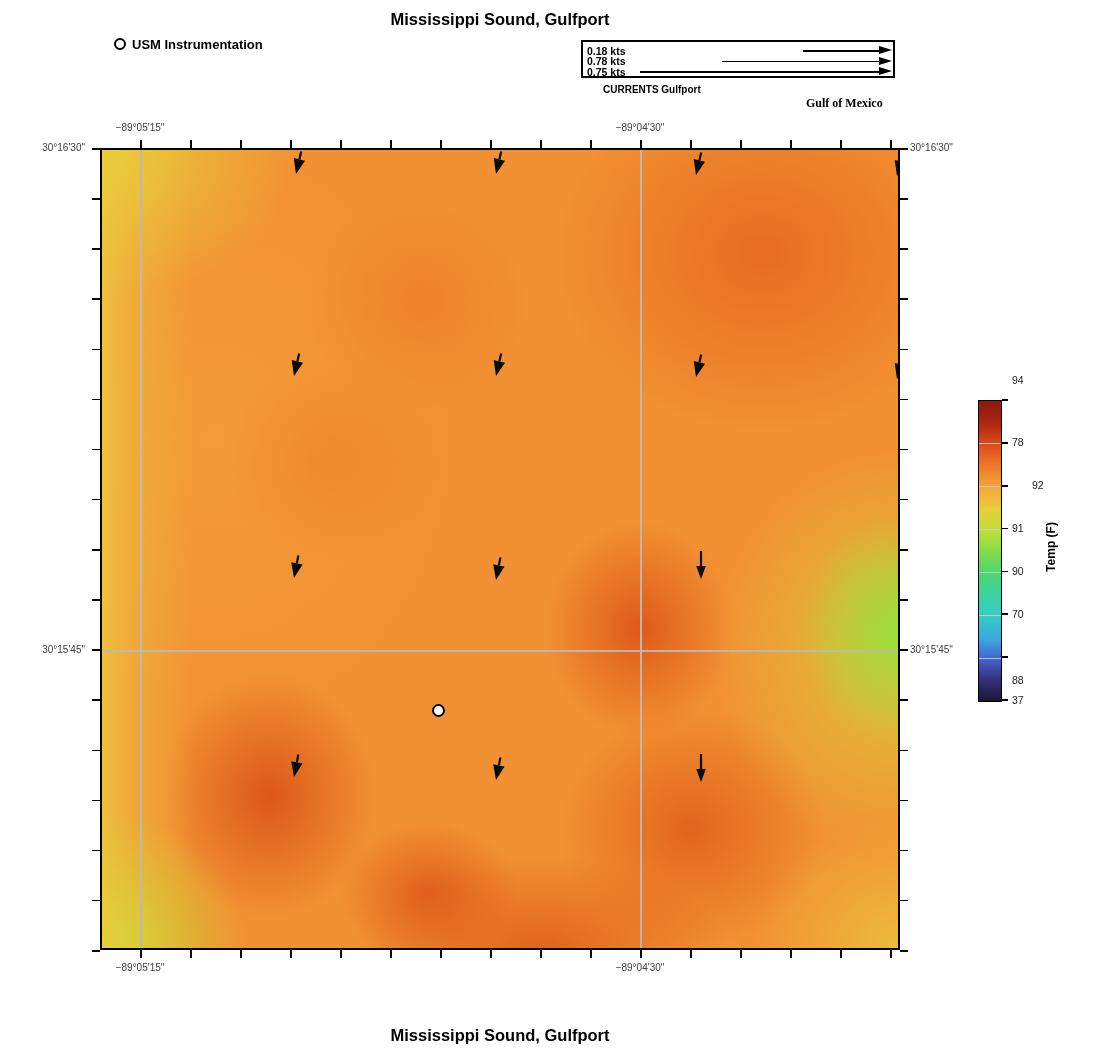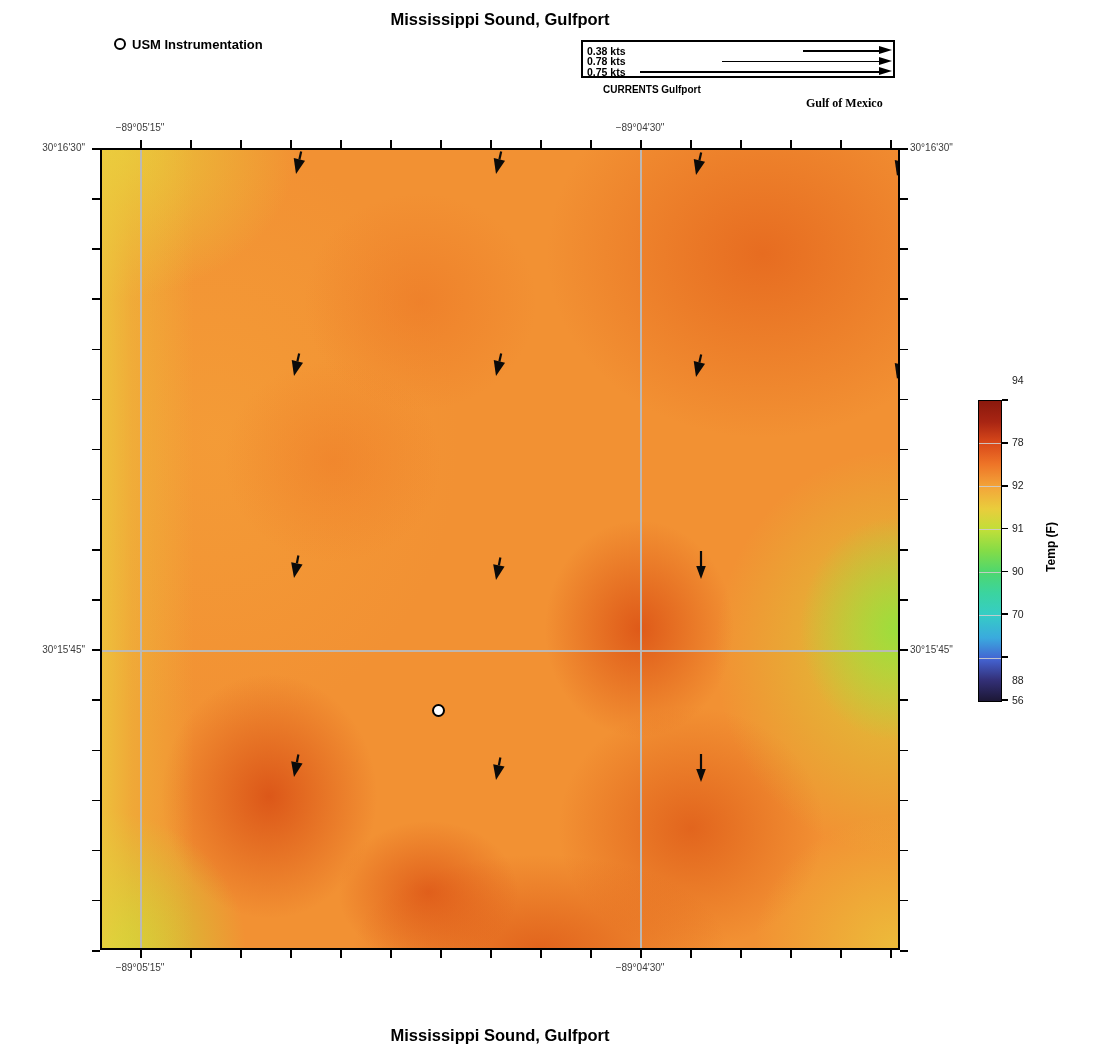--- a/index.html
+++ b/index.html
@@ -76,7 +76,7 @@
   <div class="abs" id="usm-label">USM Instrumentation</div>
 
   <div class="abs" id="vector-box">
-      <div class="vl-label" style="top: 3.5px;">0.38 kts</div>
+      <div class="vl-label" style="top: 3.5px;">0.18 kts</div>
       <div class="vl-line" style="left: 220px; top: 8.2px; width: 76px;"></div>
       <div class="vl-head" style="left: 296px; top: 4.4px;"></div>
       <div class="vl-label" style="top: 14px;">0.78 kts</div>

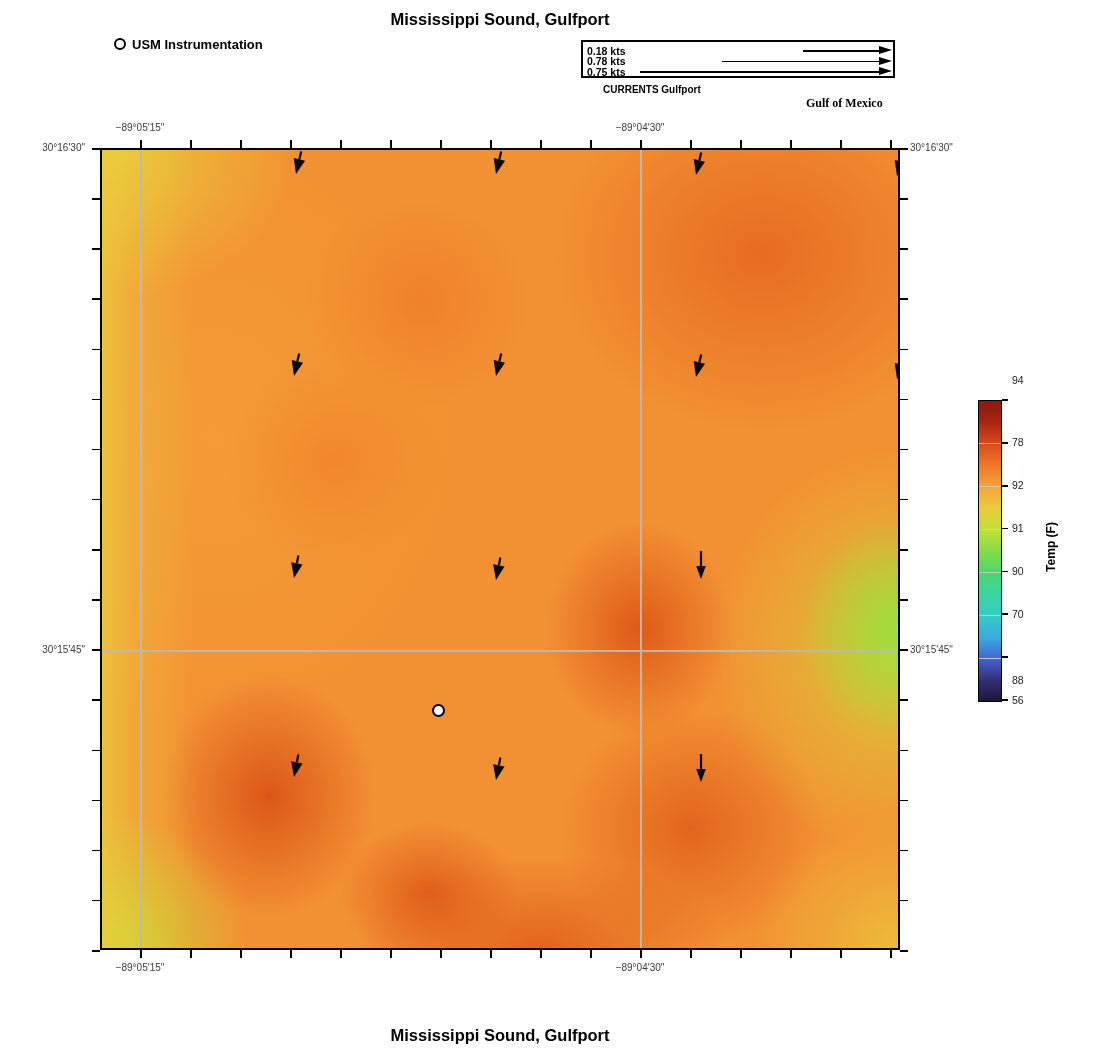--- a/index.html
+++ b/index.html
@@ -274,7 +274,7 @@
       <div class="abs cb-tick" style="top: 442.057px;"></div>
       <div class="abs cb-lab" style="top: 436.357px;">78</div>
       <div class="abs cb-tick" style="top: 484.914px;"></div>
-      <div class="abs cb-lab" style="top: 479.214px;">92</div>
+      <div class="abs cb-lab" style="top: 479.214px; margin-left: 20px;">92</div>
       <div class="abs cb-tick" style="top: 527.771px;"></div>
       <div class="abs cb-lab" style="top: 522.071px;">91</div>
       <div class="abs cb-tick" style="top: 570.629px;"></div>

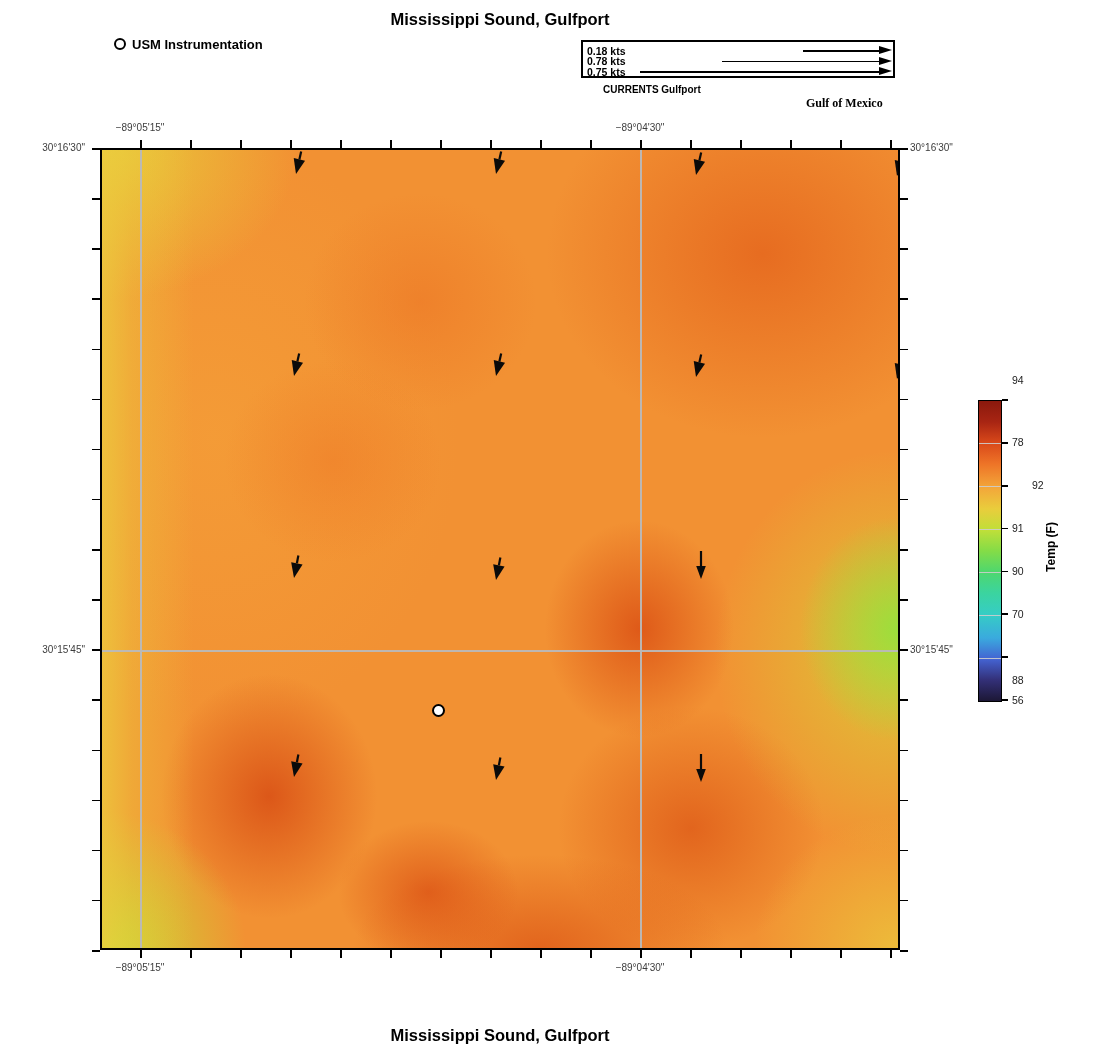--- a/index.html
+++ b/index.html
@@ -284,7 +284,7 @@
       <div class="abs cb-tick" style="top: 656.343px;"></div>
       <div class="abs cb-lab" style="top: 674px;">88</div>
       <div class="abs cb-tick" style="top: 699.2px;"></div>
-      <div class="abs cb-lab" style="top: 693.5px;">56</div>
+      <div class="abs cb-lab" style="top: 693.5px;">37</div>
     </div>
 
   <div class="abs" id="bottom-title">Mississippi Sound, Gulfport</div>

